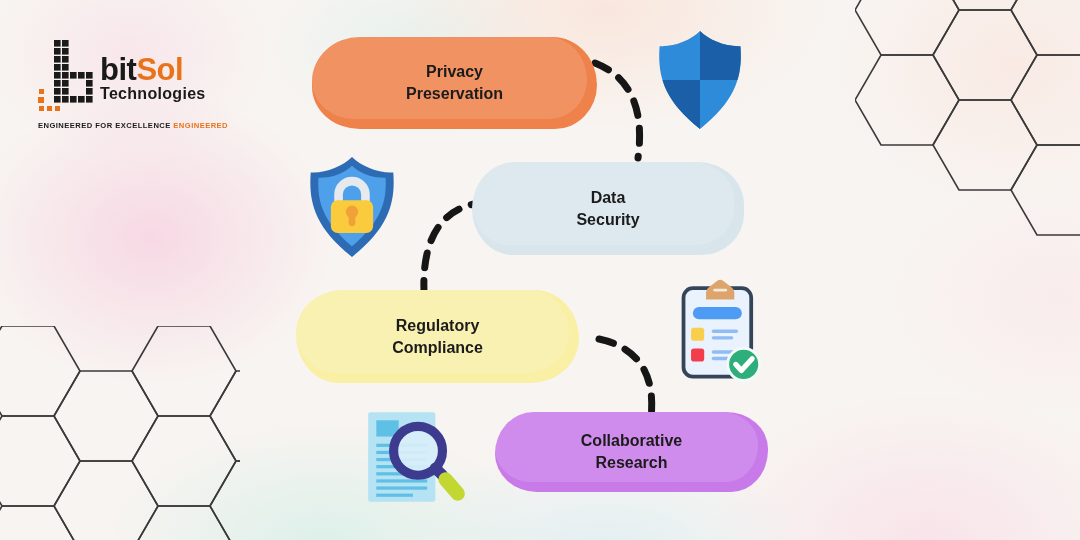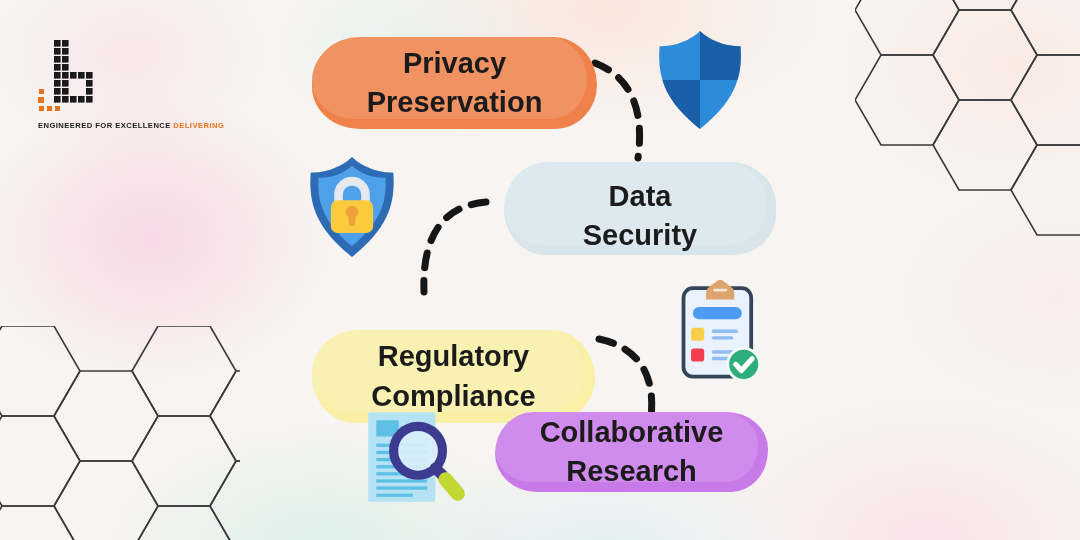--- a/index.html
+++ b/index.html
@@ -127,6 +127,10 @@
             <rect x="17" y="66" width="5" height="5"></rect>
         </g>
       </svg>
+      <div class="logo-text">
+        <div class="brand"><span>bit</span><span class="sol">Sol</span></div>
+        <div class="brand-sub">Technologies</div>
+      </div>
     </div>
     <div class="tagline"><span>ENGINEERED FOR EXCELLENCE </span><span class="exc">DELIVERING</span></div>
   </div>

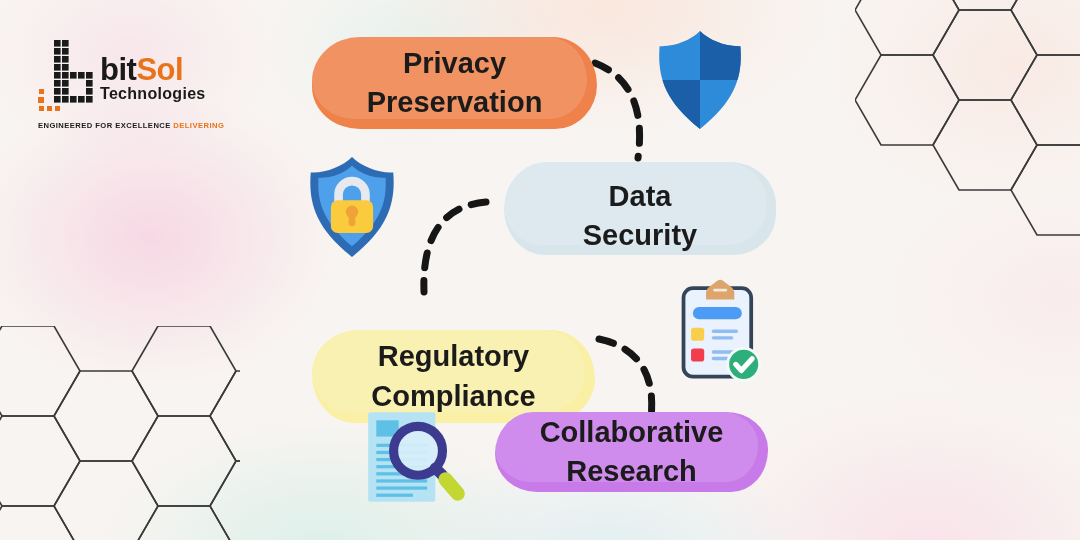--- a/index.html
+++ b/index.html
@@ -35,7 +35,7 @@
   
   .pill{position:absolute;display:flex;align-items:center;justify-content:center;background:var(--c,#ccc);}
   .pill::after{content:"";position:absolute;inset:0 10px 10px 0;background:rgba(255,255,255,.14);border-radius:inherit;}
-  .pill .lbl{position:relative;z-index:1;font-size:29px;font-weight:700;color:#1B1B1B;line-height:1.35;text-align:center;white-space:pre-line;}
+  .pill .lbl{position:relative;z-index:1;font-size:16px;font-weight:700;color:#1B1B1B;line-height:1.35;text-align:center;white-space:pre-line;}
   .pill.privacy   {left:312px;top:37px; width:285px;height:92px;border-radius:50px 46px 44px 50px / 46px 50px 46px 44px;}
   .pill.datasec   {left:504px;top:162px;width:272px;height:93px;border-radius:46px 50px 46px 44px / 50px 46px 44px 50px;align-items:flex-end;}
   .pill.regulatory{left:312px;top:290px;width:283px;height:93px;border-radius:48px 46px 50px 44px / 44px 50px 46px 50px;margin-top:40px;}

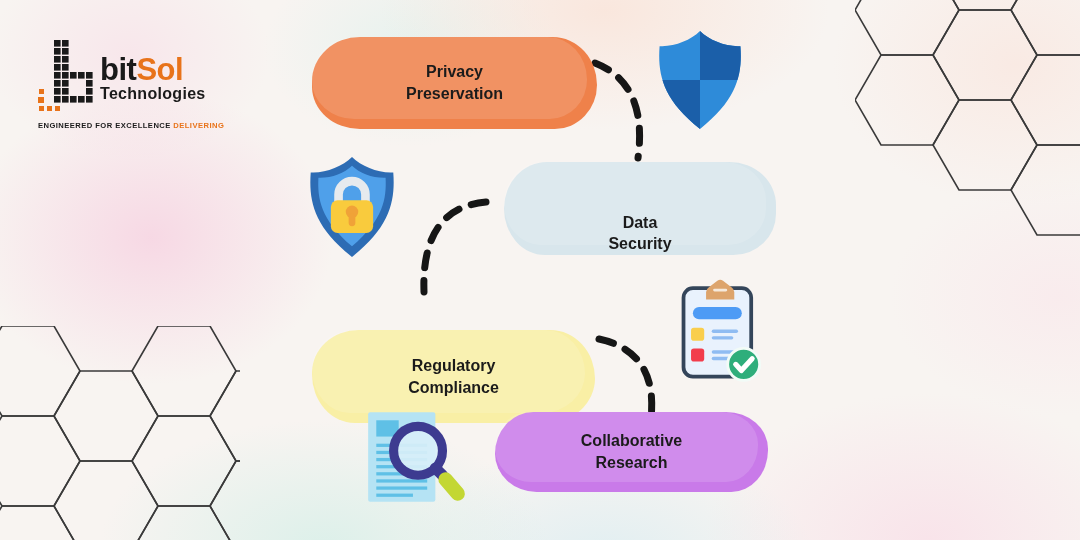--- a/index.html
+++ b/index.html
@@ -132,7 +132,7 @@
         <div class="brand-sub">Technologies</div>
       </div>
     </div>
-    <div class="tagline"><span>ENGINEERED FOR EXCELLENCE </span><span class="exc">DELIVERING</span></div>
+    <div class="tagline"><span>ENGINEERED FOR EXCELLENCE </span><span class="exc">ENGINEERED</span></div>
   </div>
 
   <div class="pill privacy" style="--c: #EF814A;">

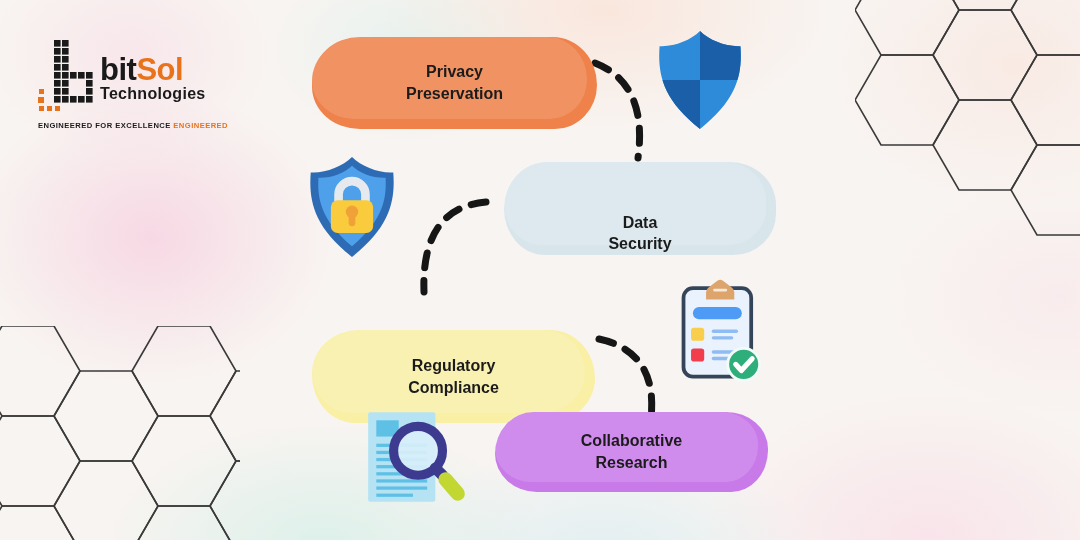--- a/index.html
+++ b/index.html
@@ -37,7 +37,7 @@
   .pill::after{content:"";position:absolute;inset:0 10px 10px 0;background:rgba(255,255,255,.14);border-radius:inherit;}
   .pill .lbl{position:relative;z-index:1;font-size:16px;font-weight:700;color:#1B1B1B;line-height:1.35;text-align:center;white-space:pre-line;}
   .pill.privacy   {left:312px;top:37px; width:285px;height:92px;border-radius:50px 46px 44px 50px / 46px 50px 46px 44px;}
-  .pill.datasec   {left:504px;top:162px;width:272px;height:93px;border-radius:46px 50px 46px 44px / 50px 46px 44px 50px;align-items:flex-end;}
+  .pill.datasec   {left:472px;top:162px;width:272px;height:93px;border-radius:46px 50px 46px 44px / 50px 46px 44px 50px;}
   .pill.regulatory{left:312px;top:290px;width:283px;height:93px;border-radius:48px 46px 50px 44px / 44px 50px 46px 50px;margin-top:40px;}
   .pill.collab    {left:495px;top:412px;width:273px;height:80px;border-radius:46px 50px 44px 50px / 50px 44px 50px 46px;}
 

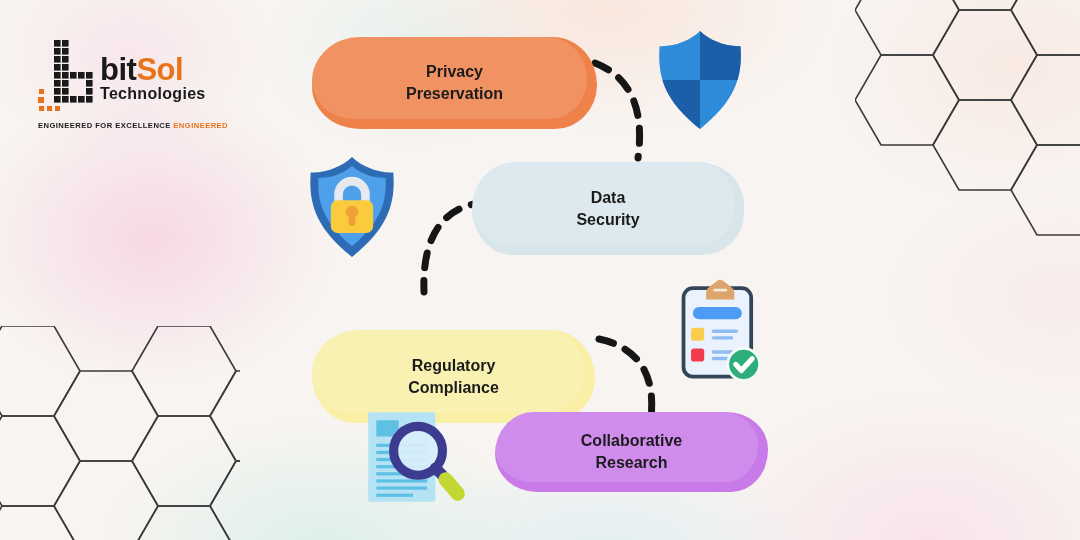--- a/index.html
+++ b/index.html
@@ -38,7 +38,7 @@
   .pill .lbl{position:relative;z-index:1;font-size:16px;font-weight:700;color:#1B1B1B;line-height:1.35;text-align:center;white-space:pre-line;}
   .pill.privacy   {left:312px;top:37px; width:285px;height:92px;border-radius:50px 46px 44px 50px / 46px 50px 46px 44px;}
   .pill.datasec   {left:472px;top:162px;width:272px;height:93px;border-radius:46px 50px 46px 44px / 50px 46px 44px 50px;}
-  .pill.regulatory{left:312px;top:290px;width:283px;height:93px;border-radius:48px 46px 50px 44px / 44px 50px 46px 50px;margin-top:40px;}
+  .pill.regulatory{left:296px;top:290px;width:283px;height:93px;border-radius:48px 46px 50px 44px / 44px 50px 46px 50px;}
   .pill.collab    {left:495px;top:412px;width:273px;height:80px;border-radius:46px 50px 44px 50px / 50px 44px 50px 46px;}
 
   .icon{position:absolute;}

